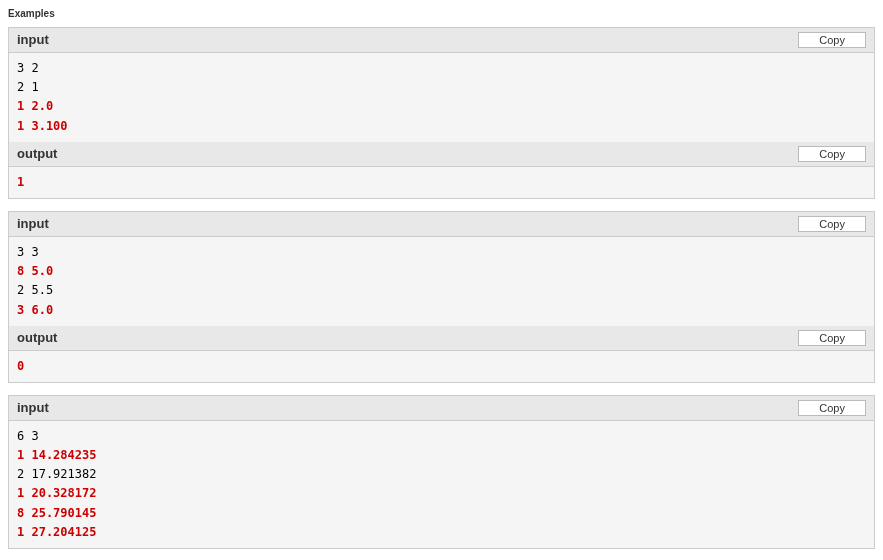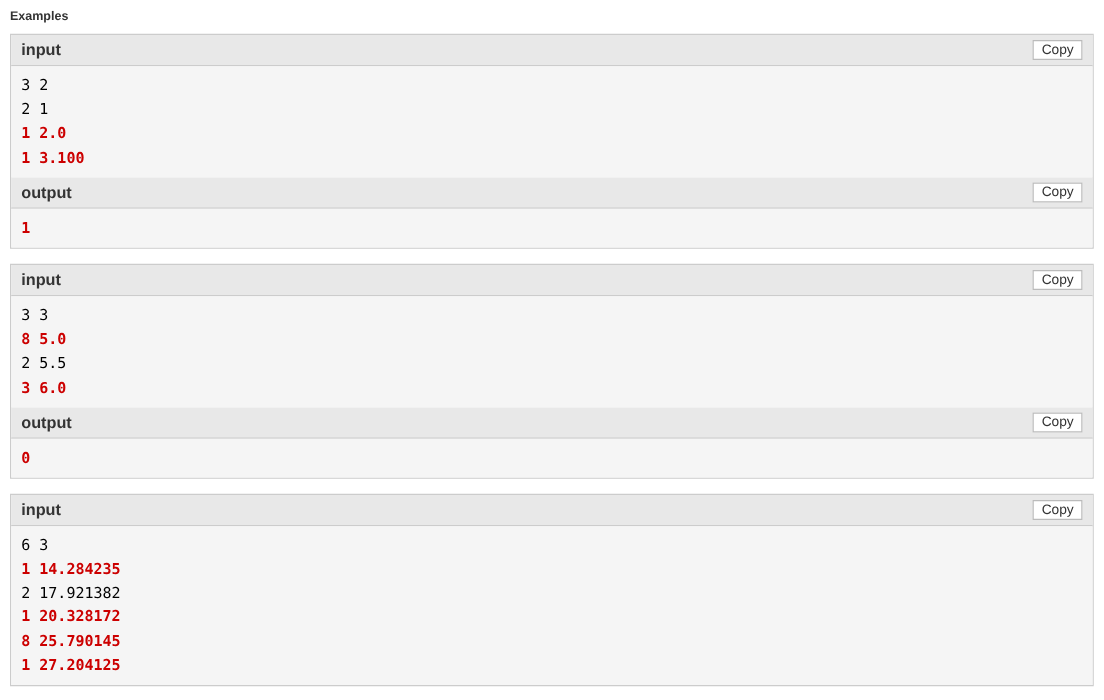--- a/index.html
+++ b/index.html
@@ -38,7 +38,7 @@
     }
     .copy-btn {
       font-size: 11px;
-      padding: 1px 6px;
+      padding: 1px 20px;
       background: #fff;
       border: 1px solid #bbb;
       cursor: pointer;

